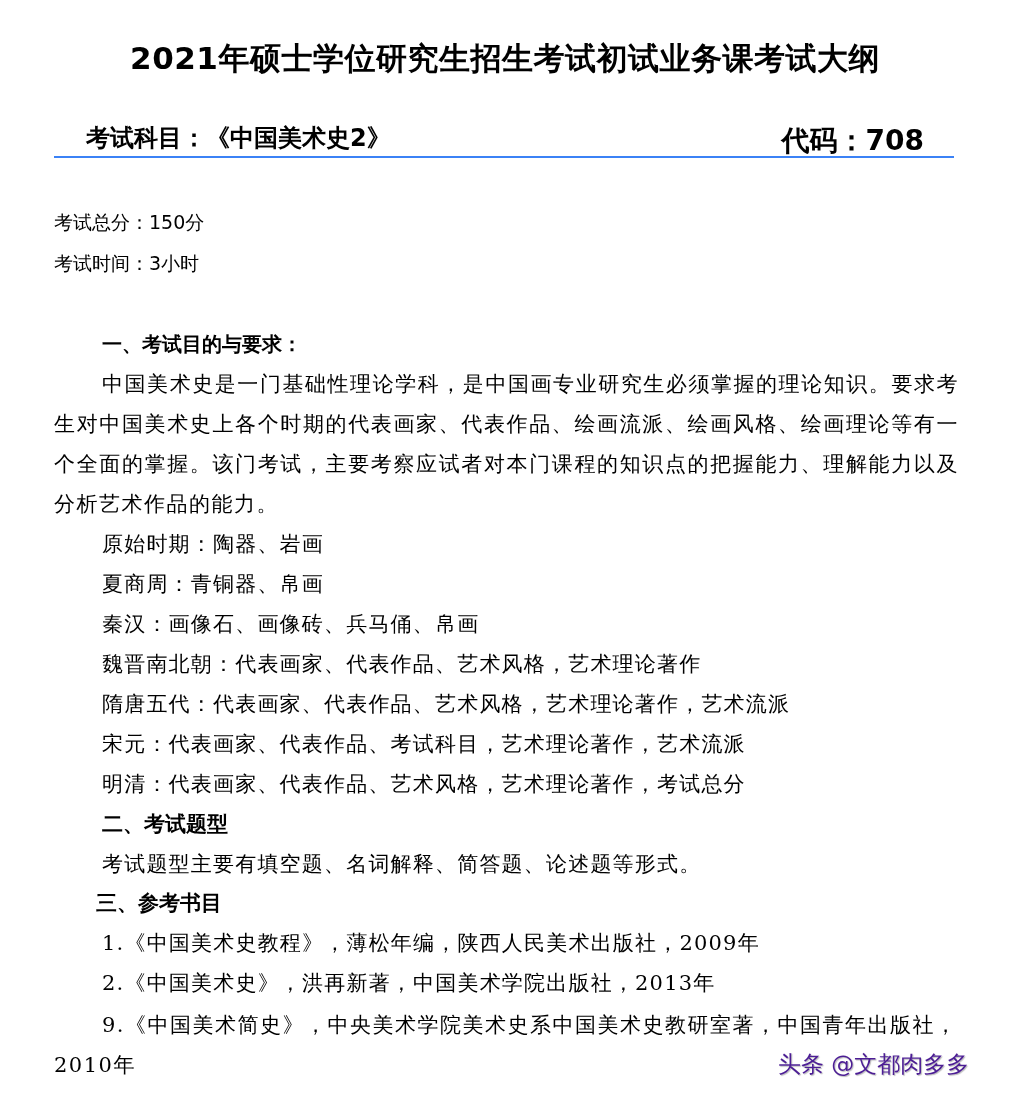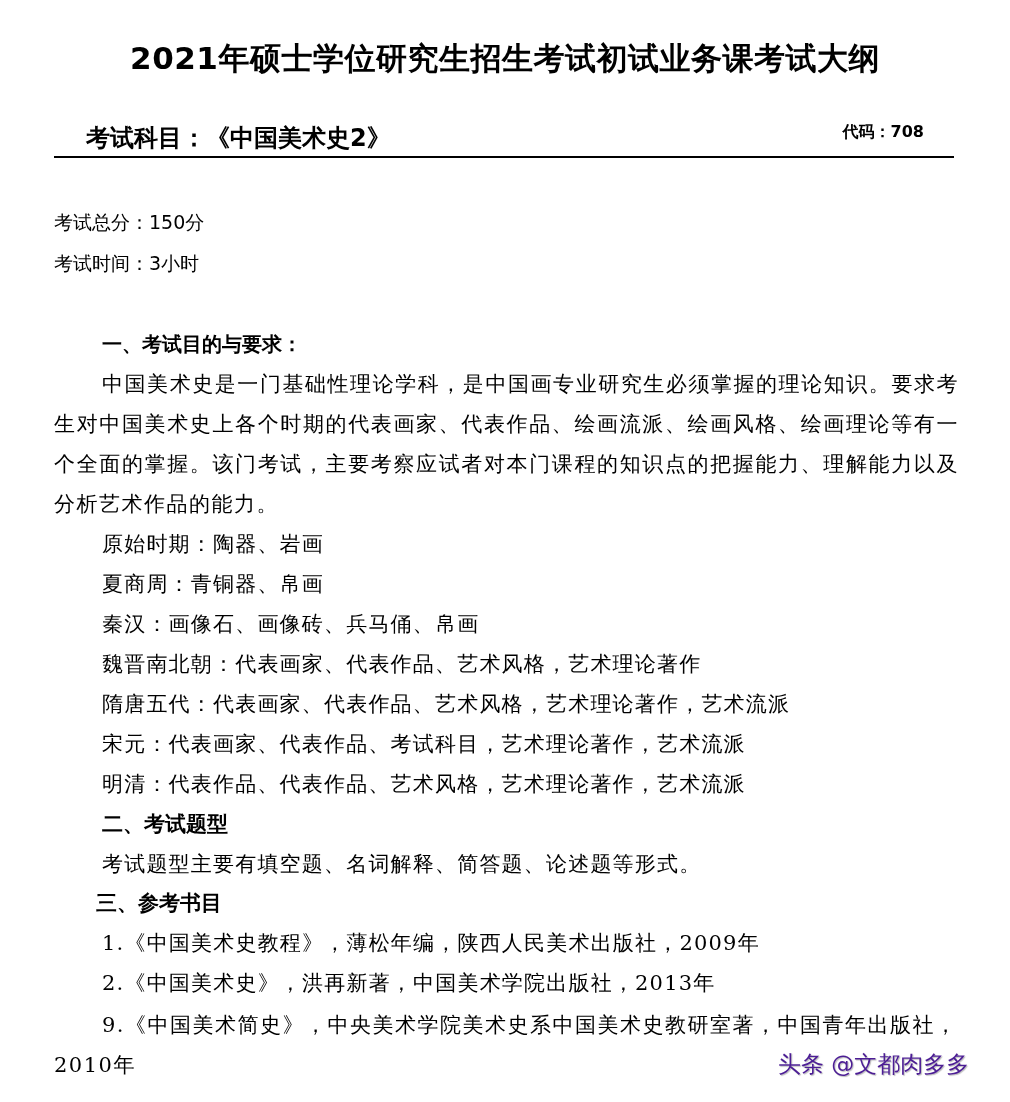--- a/index.html
+++ b/index.html
@@ -32,7 +32,7 @@
       top: 122px;
       width: 900px;
       height: 34px;
-      border-bottom: 2px solid #000000;
+      border-bottom: 2px solid #3b82f6;
     }
     .subject-label {
       position: absolute;

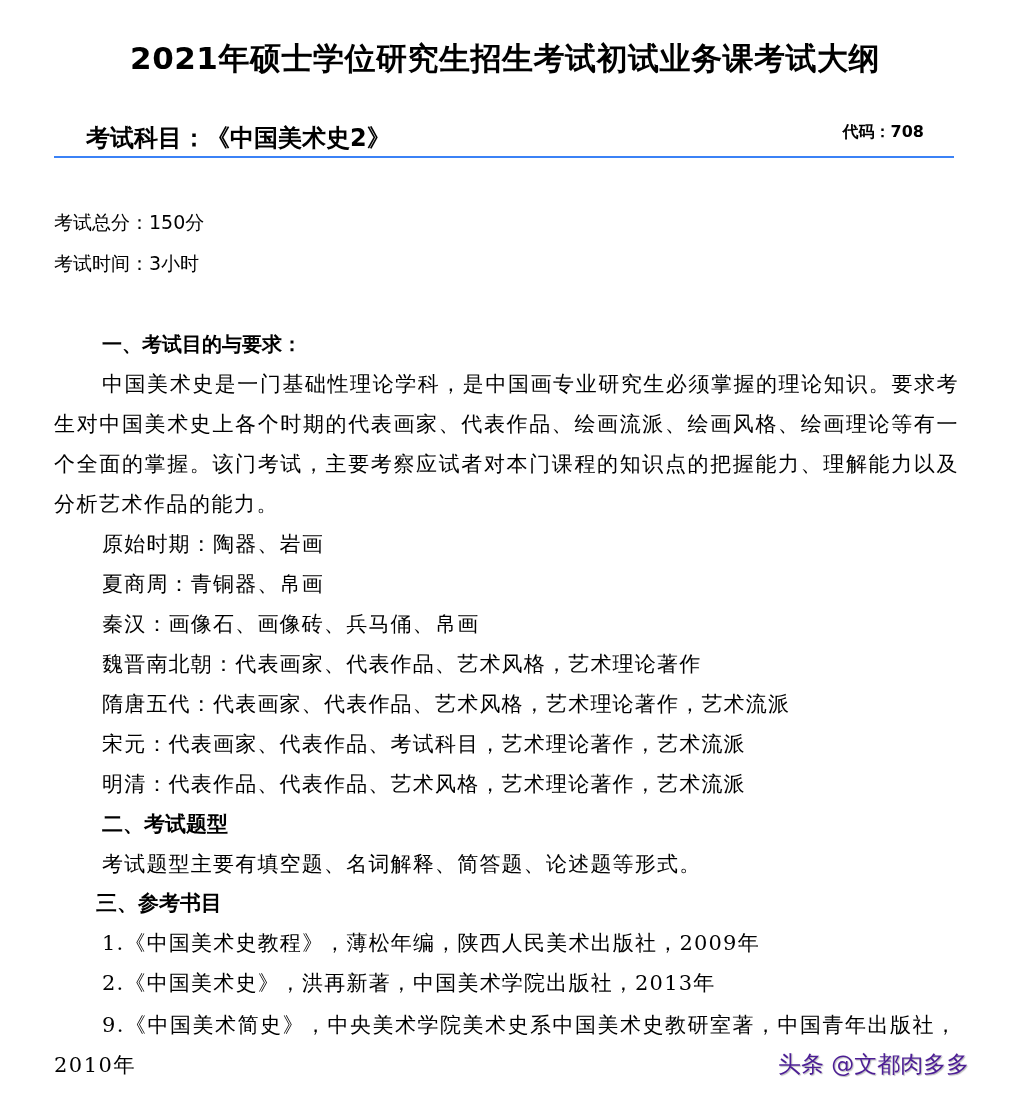--- a/index.html
+++ b/index.html
@@ -46,7 +46,7 @@
       position: absolute;
       right: 30px;
       top: 0;
-      font-size: 16px;
+      font-size: 28px;
       font-weight: bold;
       font-family: "DejaVu Sans", "Liberation Sans", sans-serif;
     }

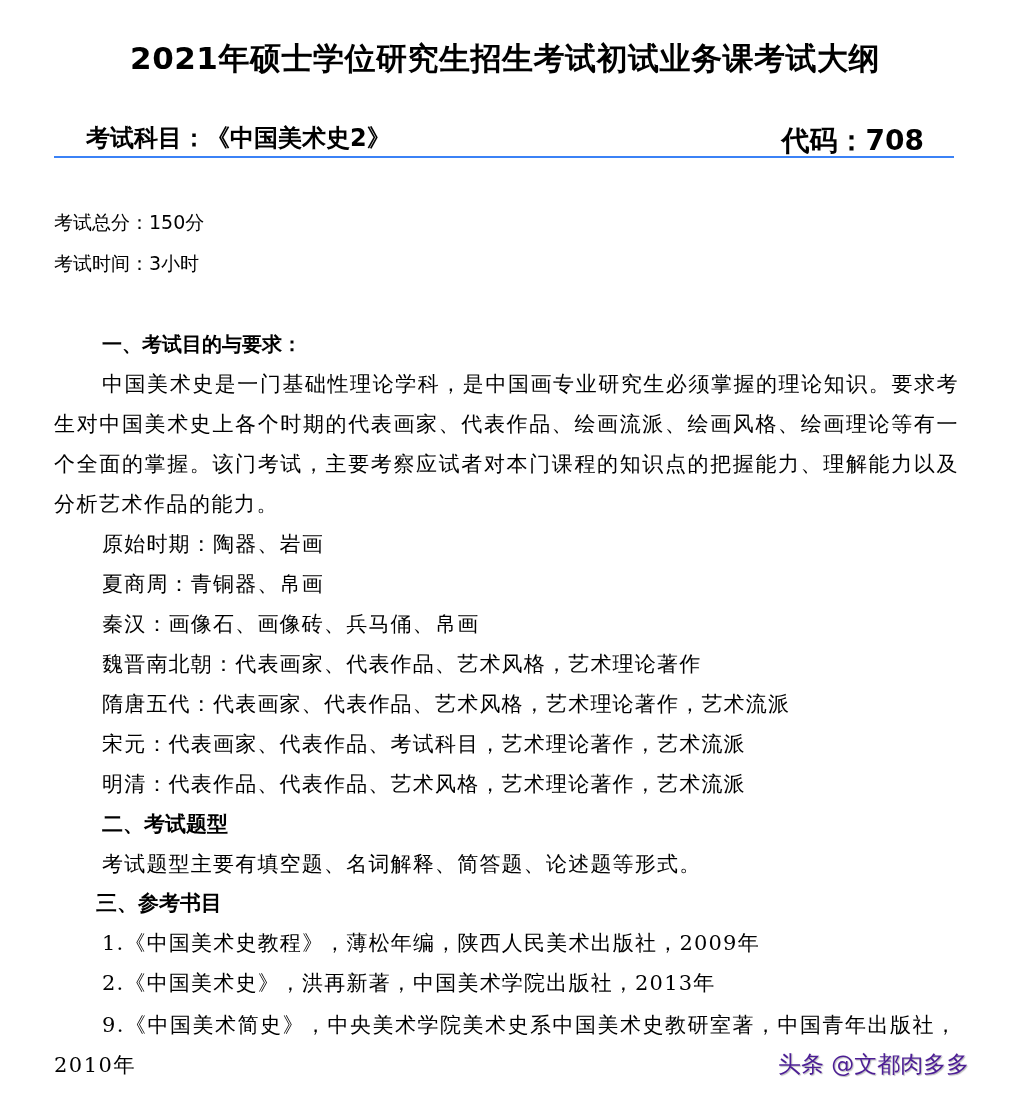--- a/index.html
+++ b/index.html
@@ -126,7 +126,7 @@
   <div class="line" style="top:650px;">魏晋南北朝：代表画家、代表作品、艺术风格，艺术理论著作</div>
   <div class="line" style="top:690px;">隋唐五代：代表画家、代表作品、艺术风格，艺术理论著作，艺术流派</div>
   <div class="line" style="top:730px;">宋元：代表画家、代表作品、考试科目，艺术理论著作，艺术流派</div>
-  <div class="line" style="top:770px;">明清：代表作品、代表作品、艺术风格，艺术理论著作，艺术流派</div>
+  <div class="line" style="top:770px;">明清：代表画家、代表作品、艺术风格，艺术理论著作，考试总分</div>
 
   <div class="heading" style="left:102px; top:810px;">二、考试题型</div>
   <div class="line" style="top:850px;">考试题型主要有填空题、名词解释、简答题、论述题等形式。</div>

